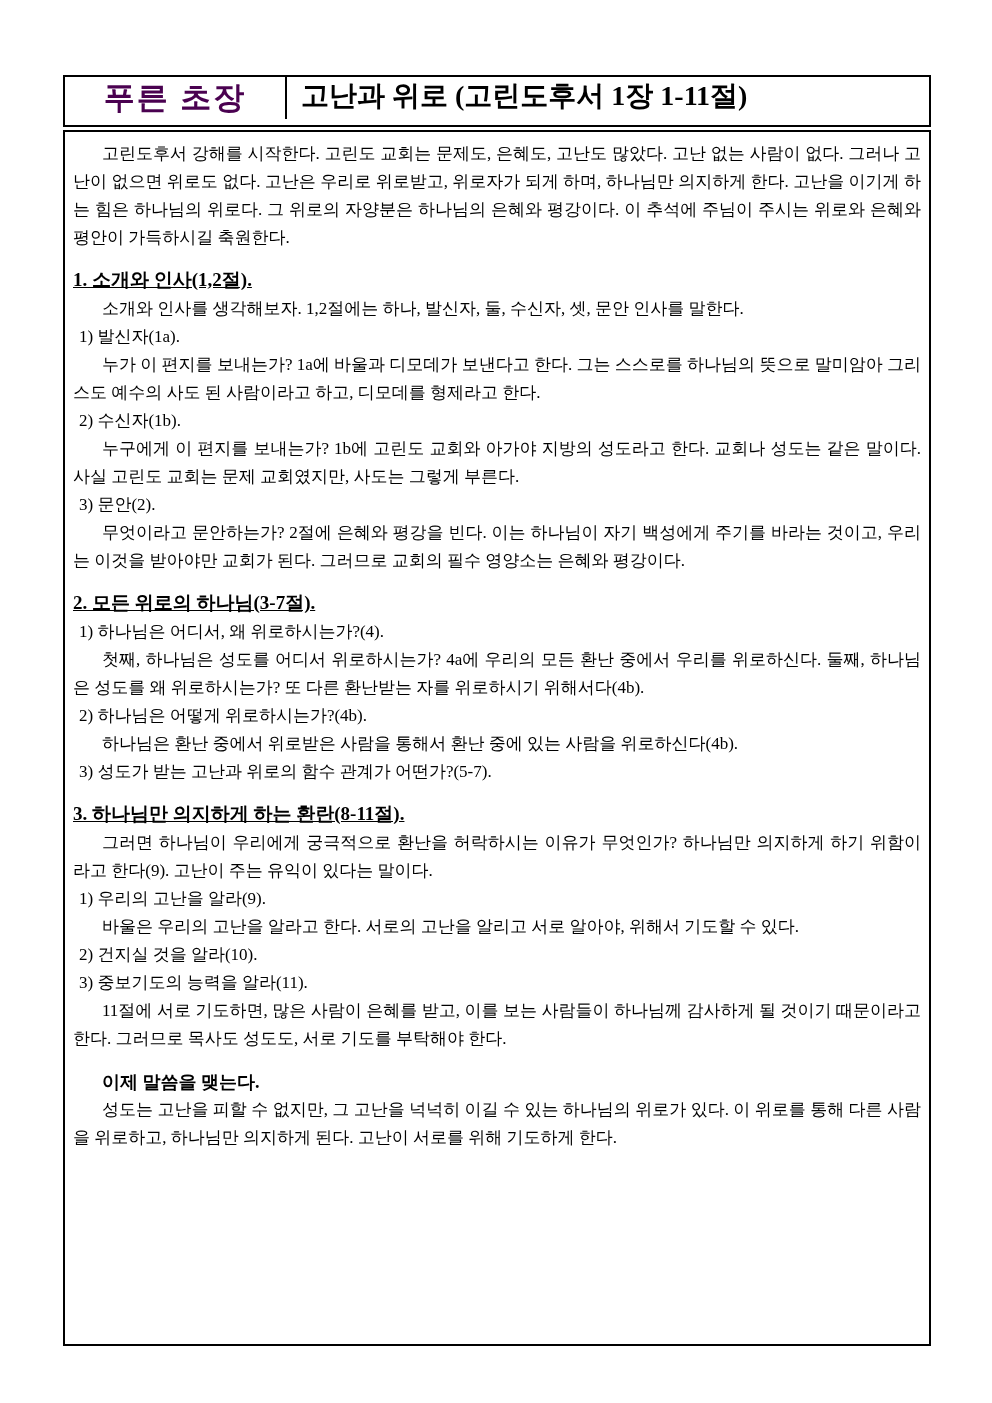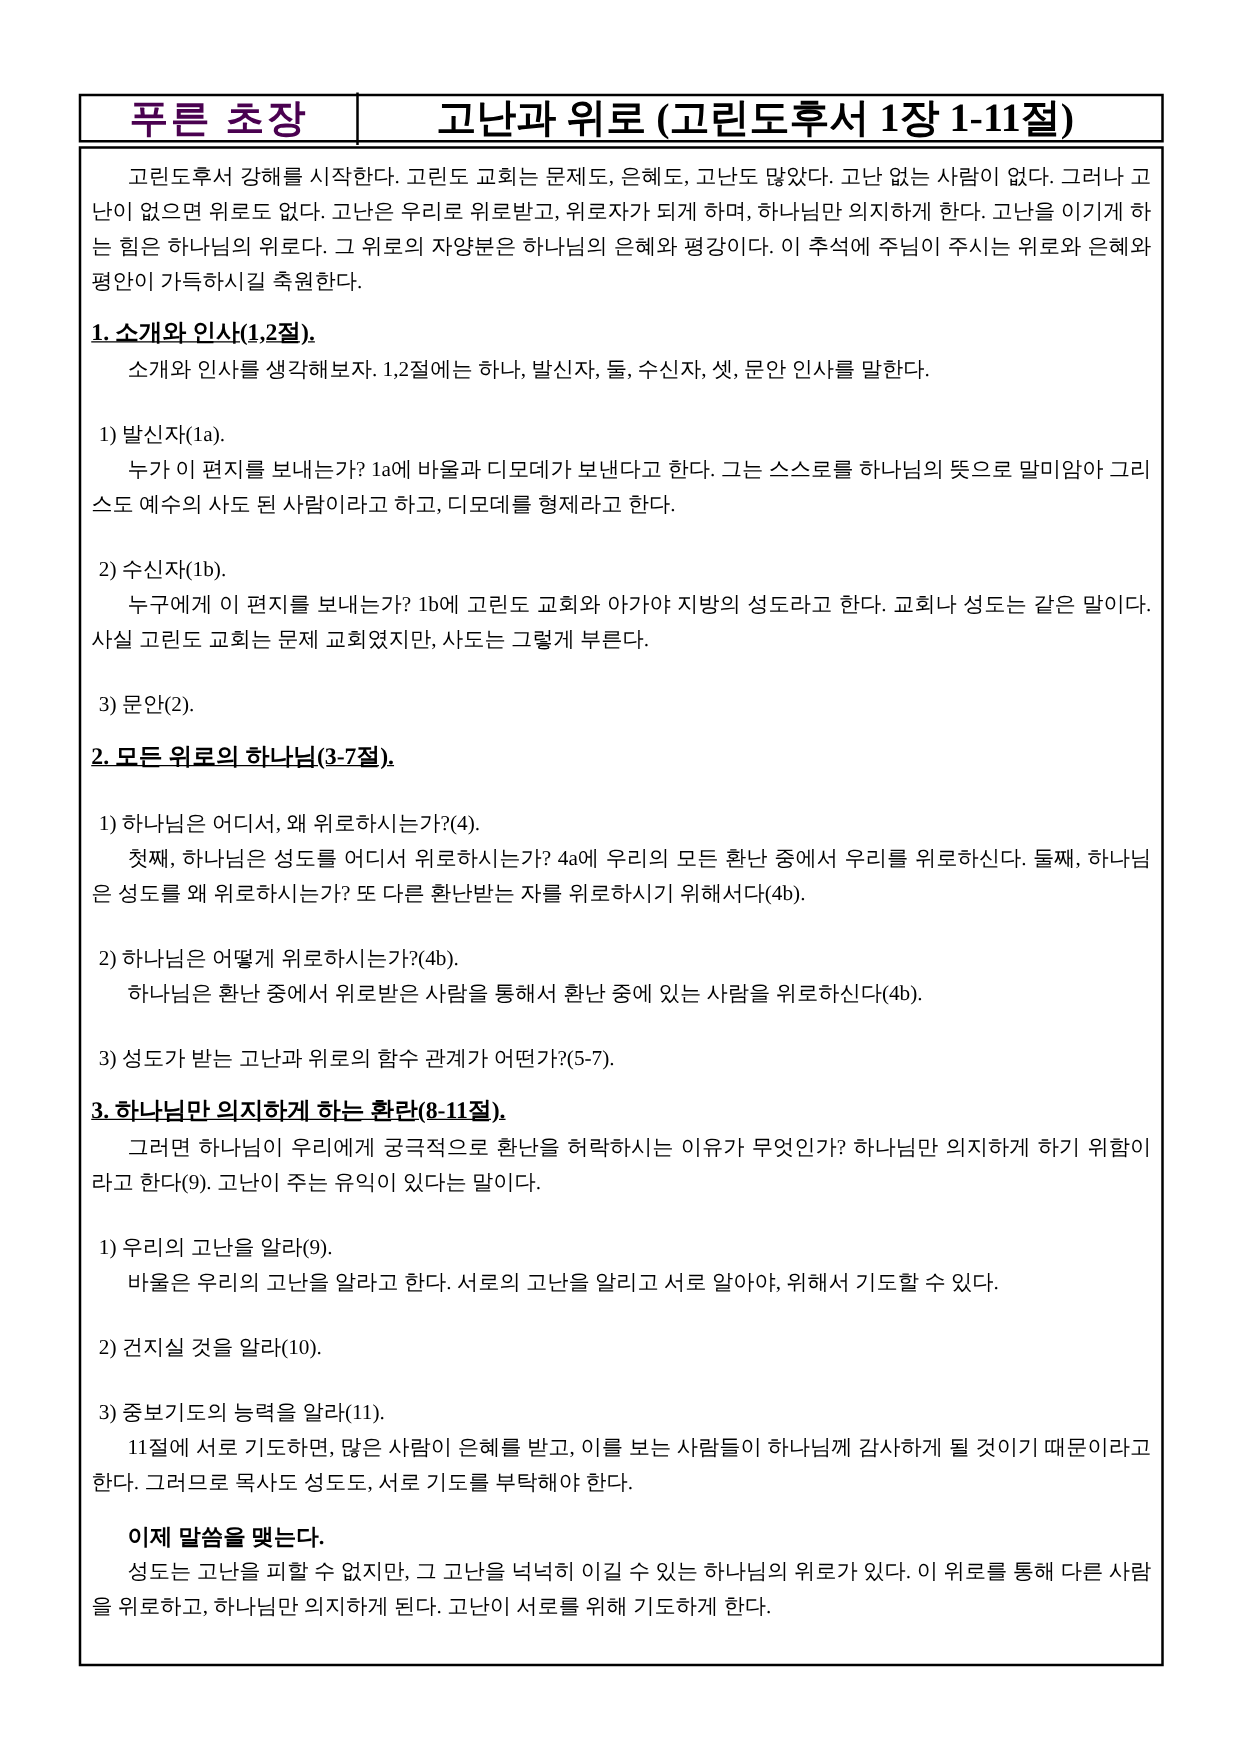--- a/index.html
+++ b/index.html
@@ -25,9 +25,8 @@
   .masthead {
     display: flex;
     border: 2px solid #000000;
-    height: 39px;
-    align-items: center;
-    gap: 48px;
+    height: 52px;
+    align-items: flex-start;
   }
   .brand-cell {
     width: 222px;

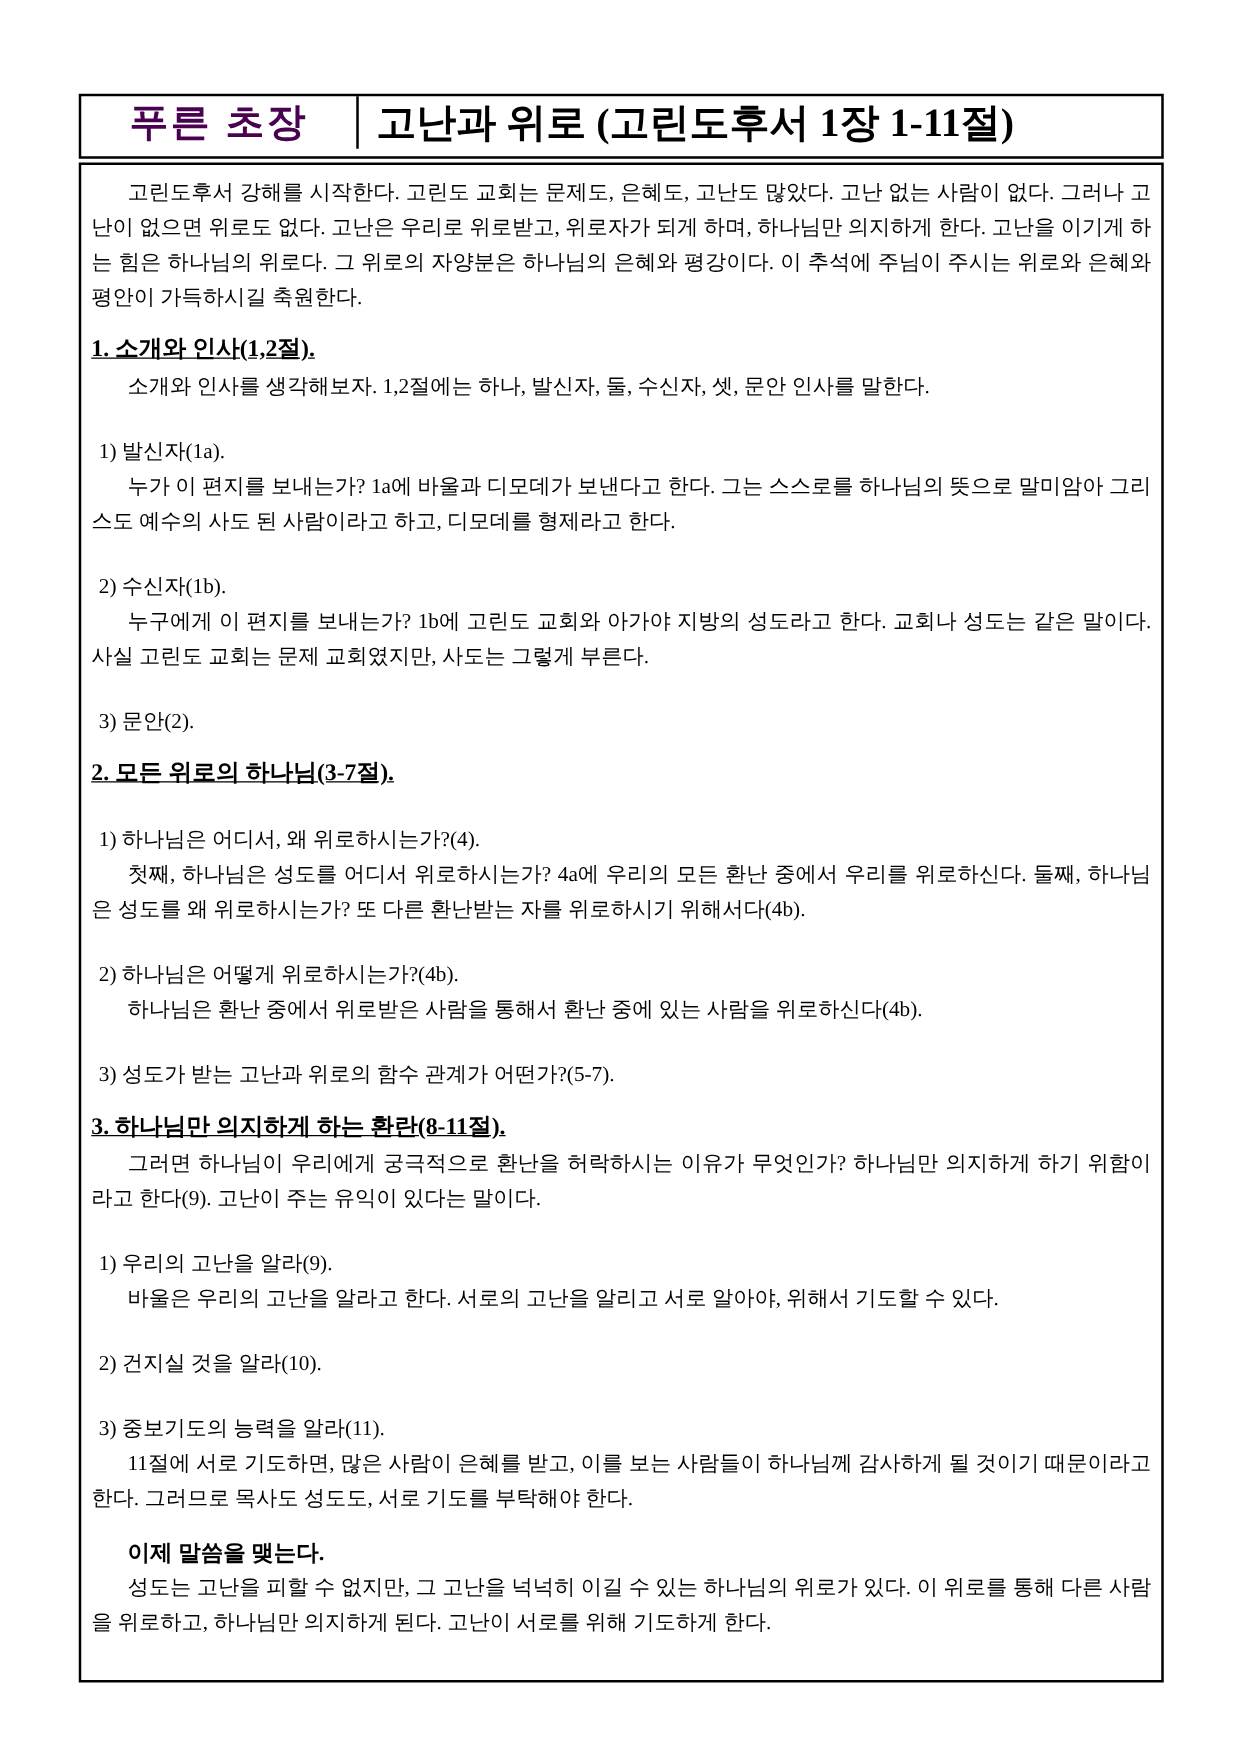--- a/index.html
+++ b/index.html
@@ -50,7 +50,7 @@
   }
   .doc-title {
     font-weight: bold;
-    font-size: 32px;
+    font-size: 28px;
     color: #000000;
   }
   

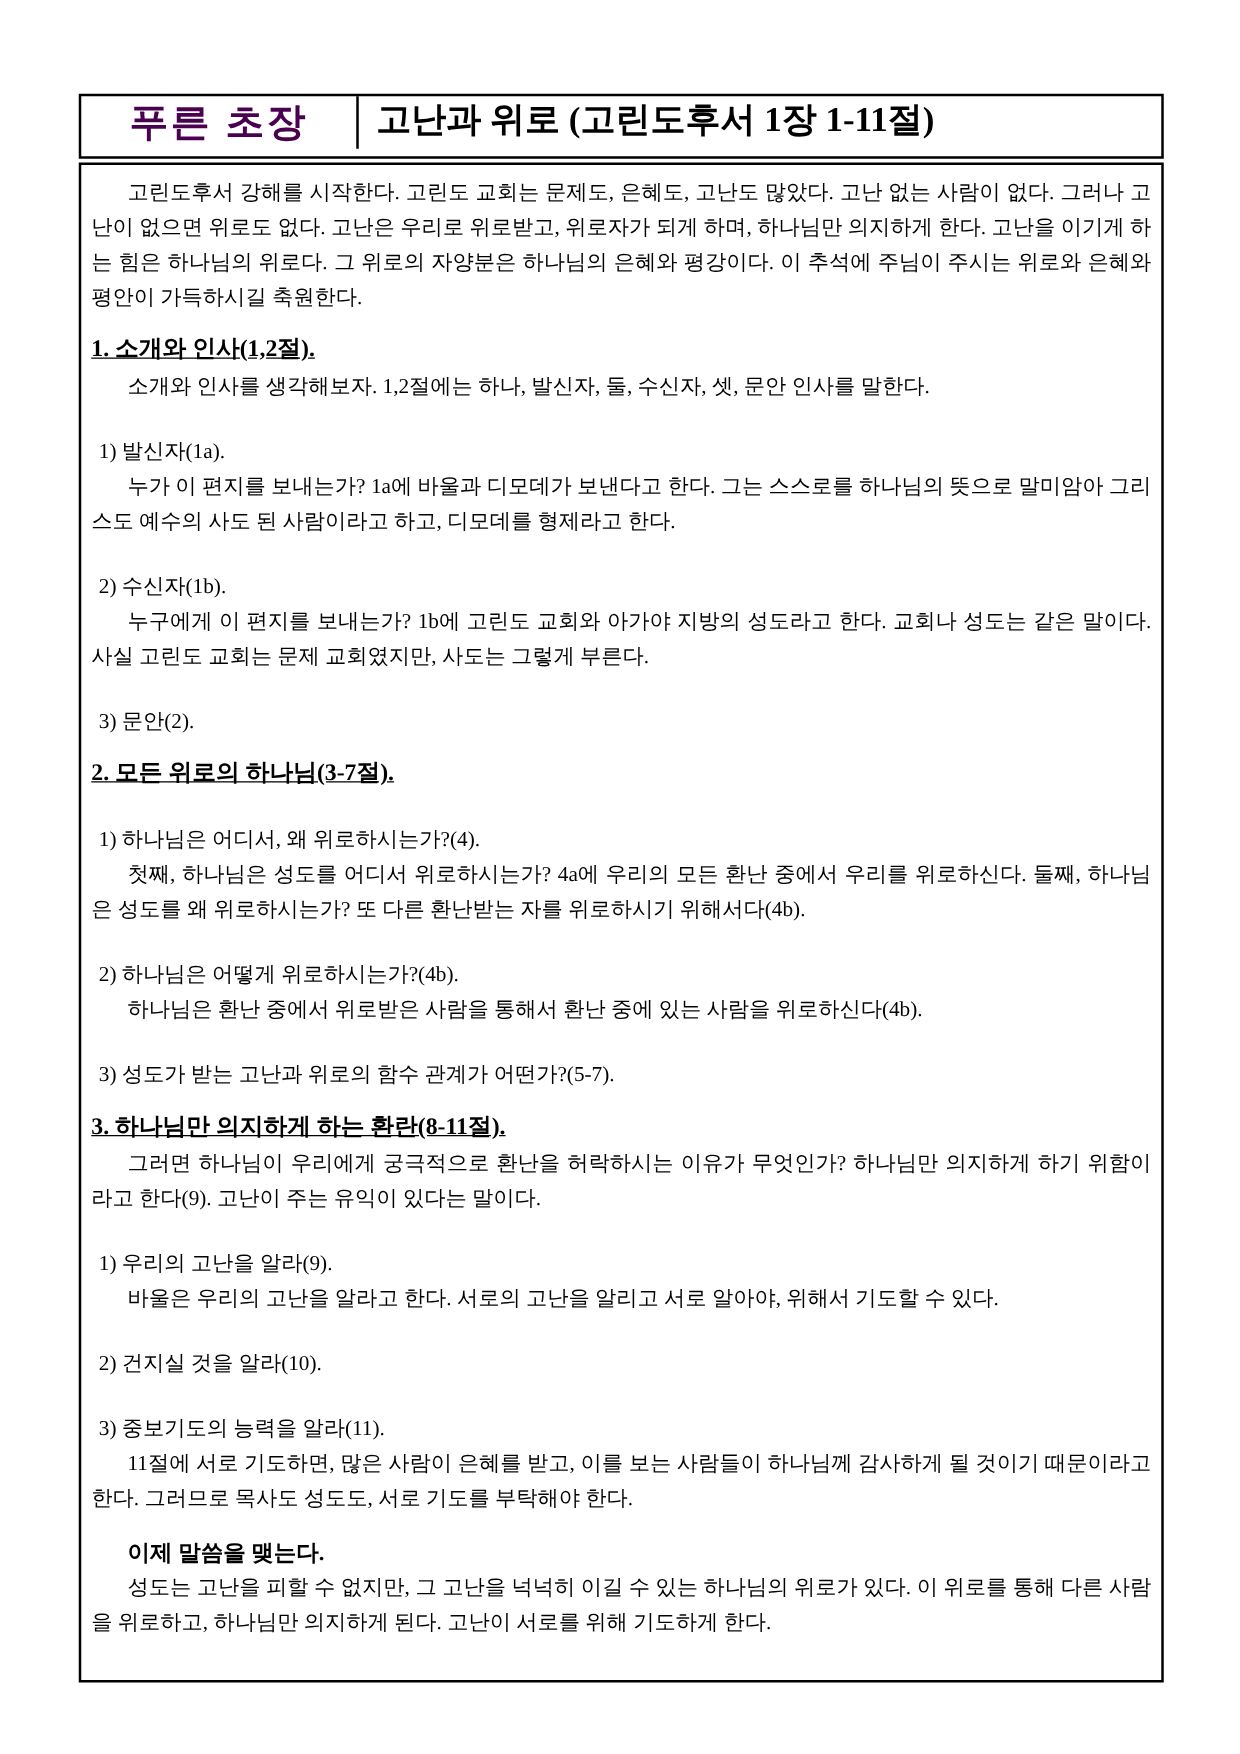--- a/index.html
+++ b/index.html
@@ -69,7 +69,6 @@
   .sub {
     padding-left: 6px;
     text-indent: 0;
-    margin-top: 24px;
   }
   .sec-heading {
     font-weight: bold;

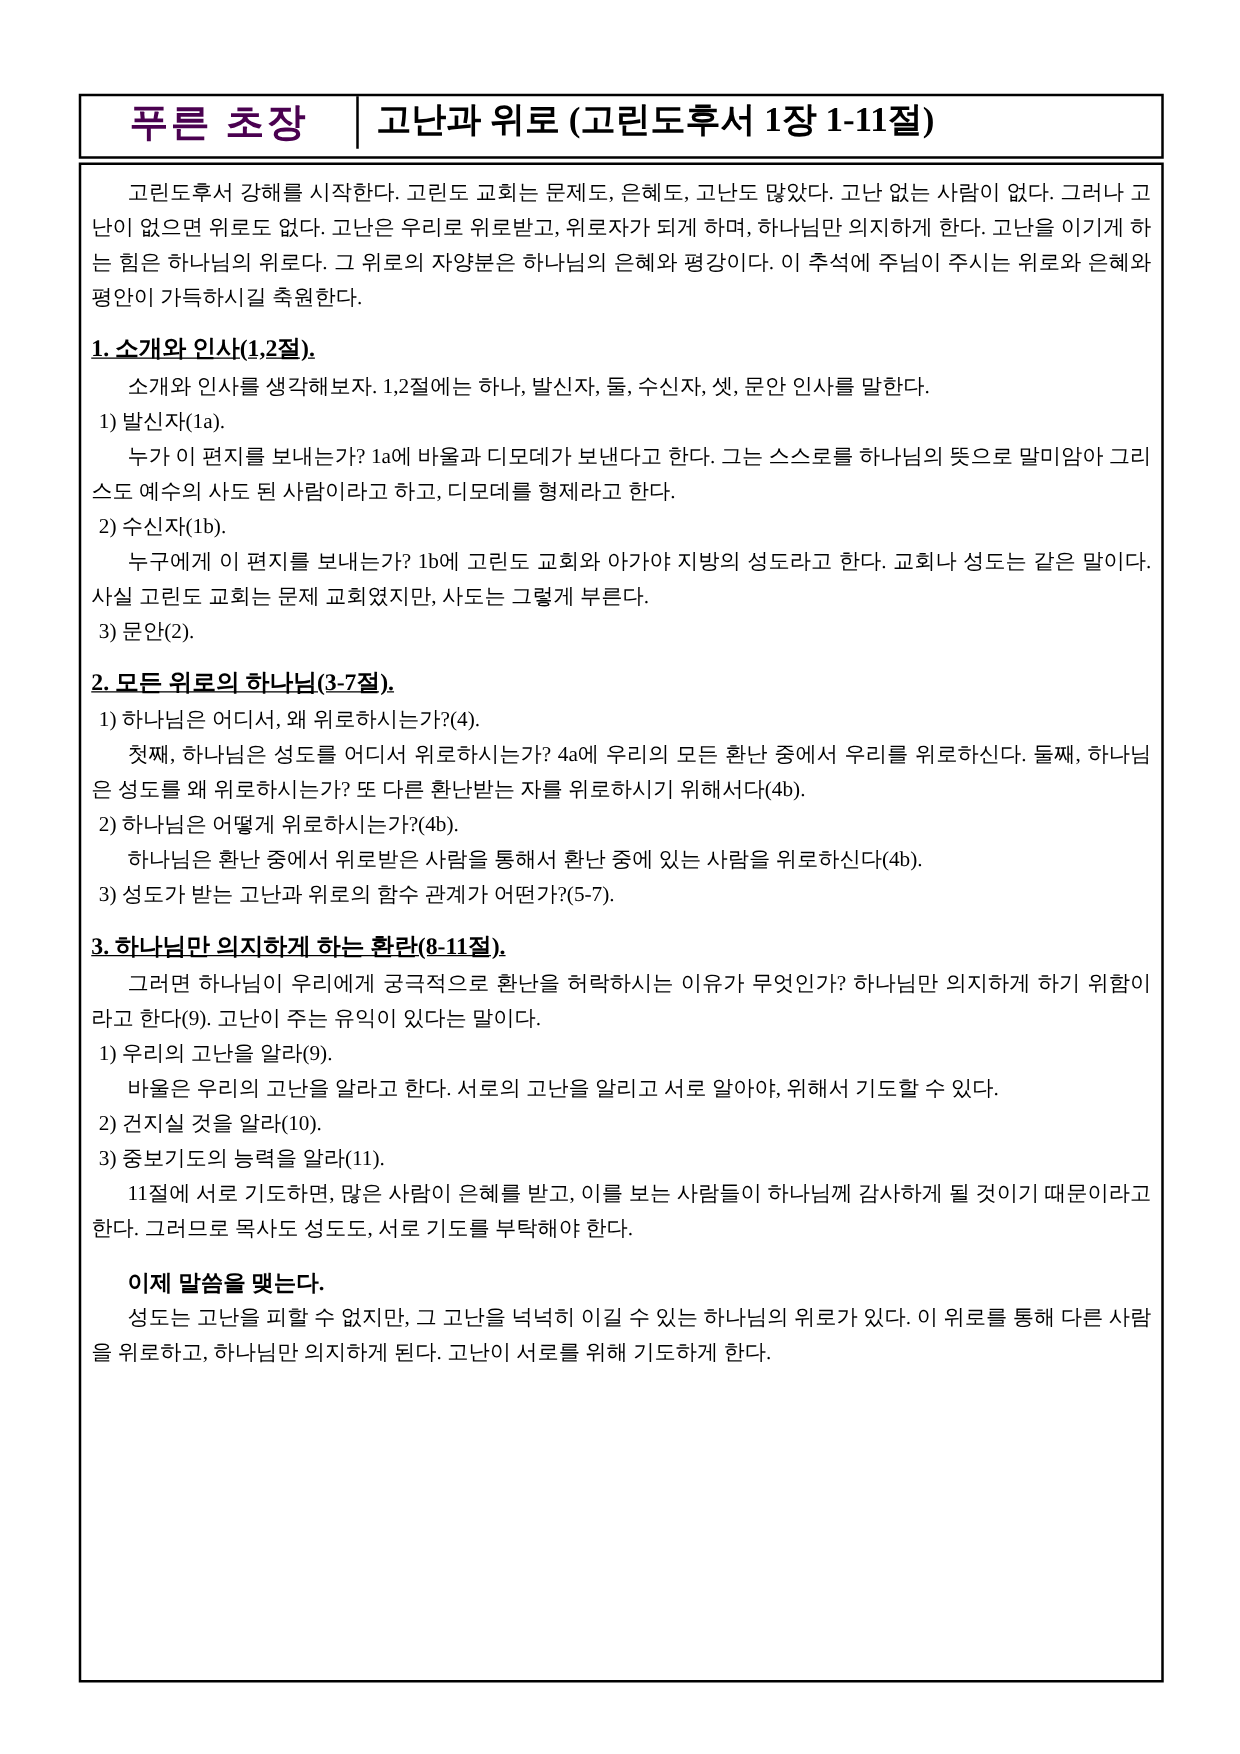--- a/index.html
+++ b/index.html
@@ -110,6 +110,7 @@
           <p class="sub">2) 수신자(1b).</p>
           <p class="para">누구에게 이 편지를 보내는가? 1b에 고린도 교회와 아가야 지방의 성도라고 한다. 교회나 성도는 같은 말이다. 사실 고린도 교회는 문제 교회였지만, 사도는 그렇게 부른다.</p>
           <p class="sub">3) 문안(2).</p>
+          <p class="para">무엇이라고 문안하는가? 2절에 은혜와 평강을 빈다. 이는 하나님이 자기 백성에게 주기를 바라는 것이고, 우리는 이것을 받아야만 교회가 된다. 그러므로 교회의 필수 영양소는 은혜와 평강이다.</p>
           <div class="sec-heading">2. 모든 위로의 하나님(3-7절).</div>
           <p class="sub">1) 하나님은 어디서, 왜 위로하시는가?(4).</p>
           <p class="para">첫째, 하나님은 성도를 어디서 위로하시는가? 4a에 우리의 모든 환난 중에서 우리를 위로하신다. 둘째, 하나님은 성도를 왜 위로하시는가? 또 다른 환난받는 자를 위로하시기 위해서다(4b).</p>

